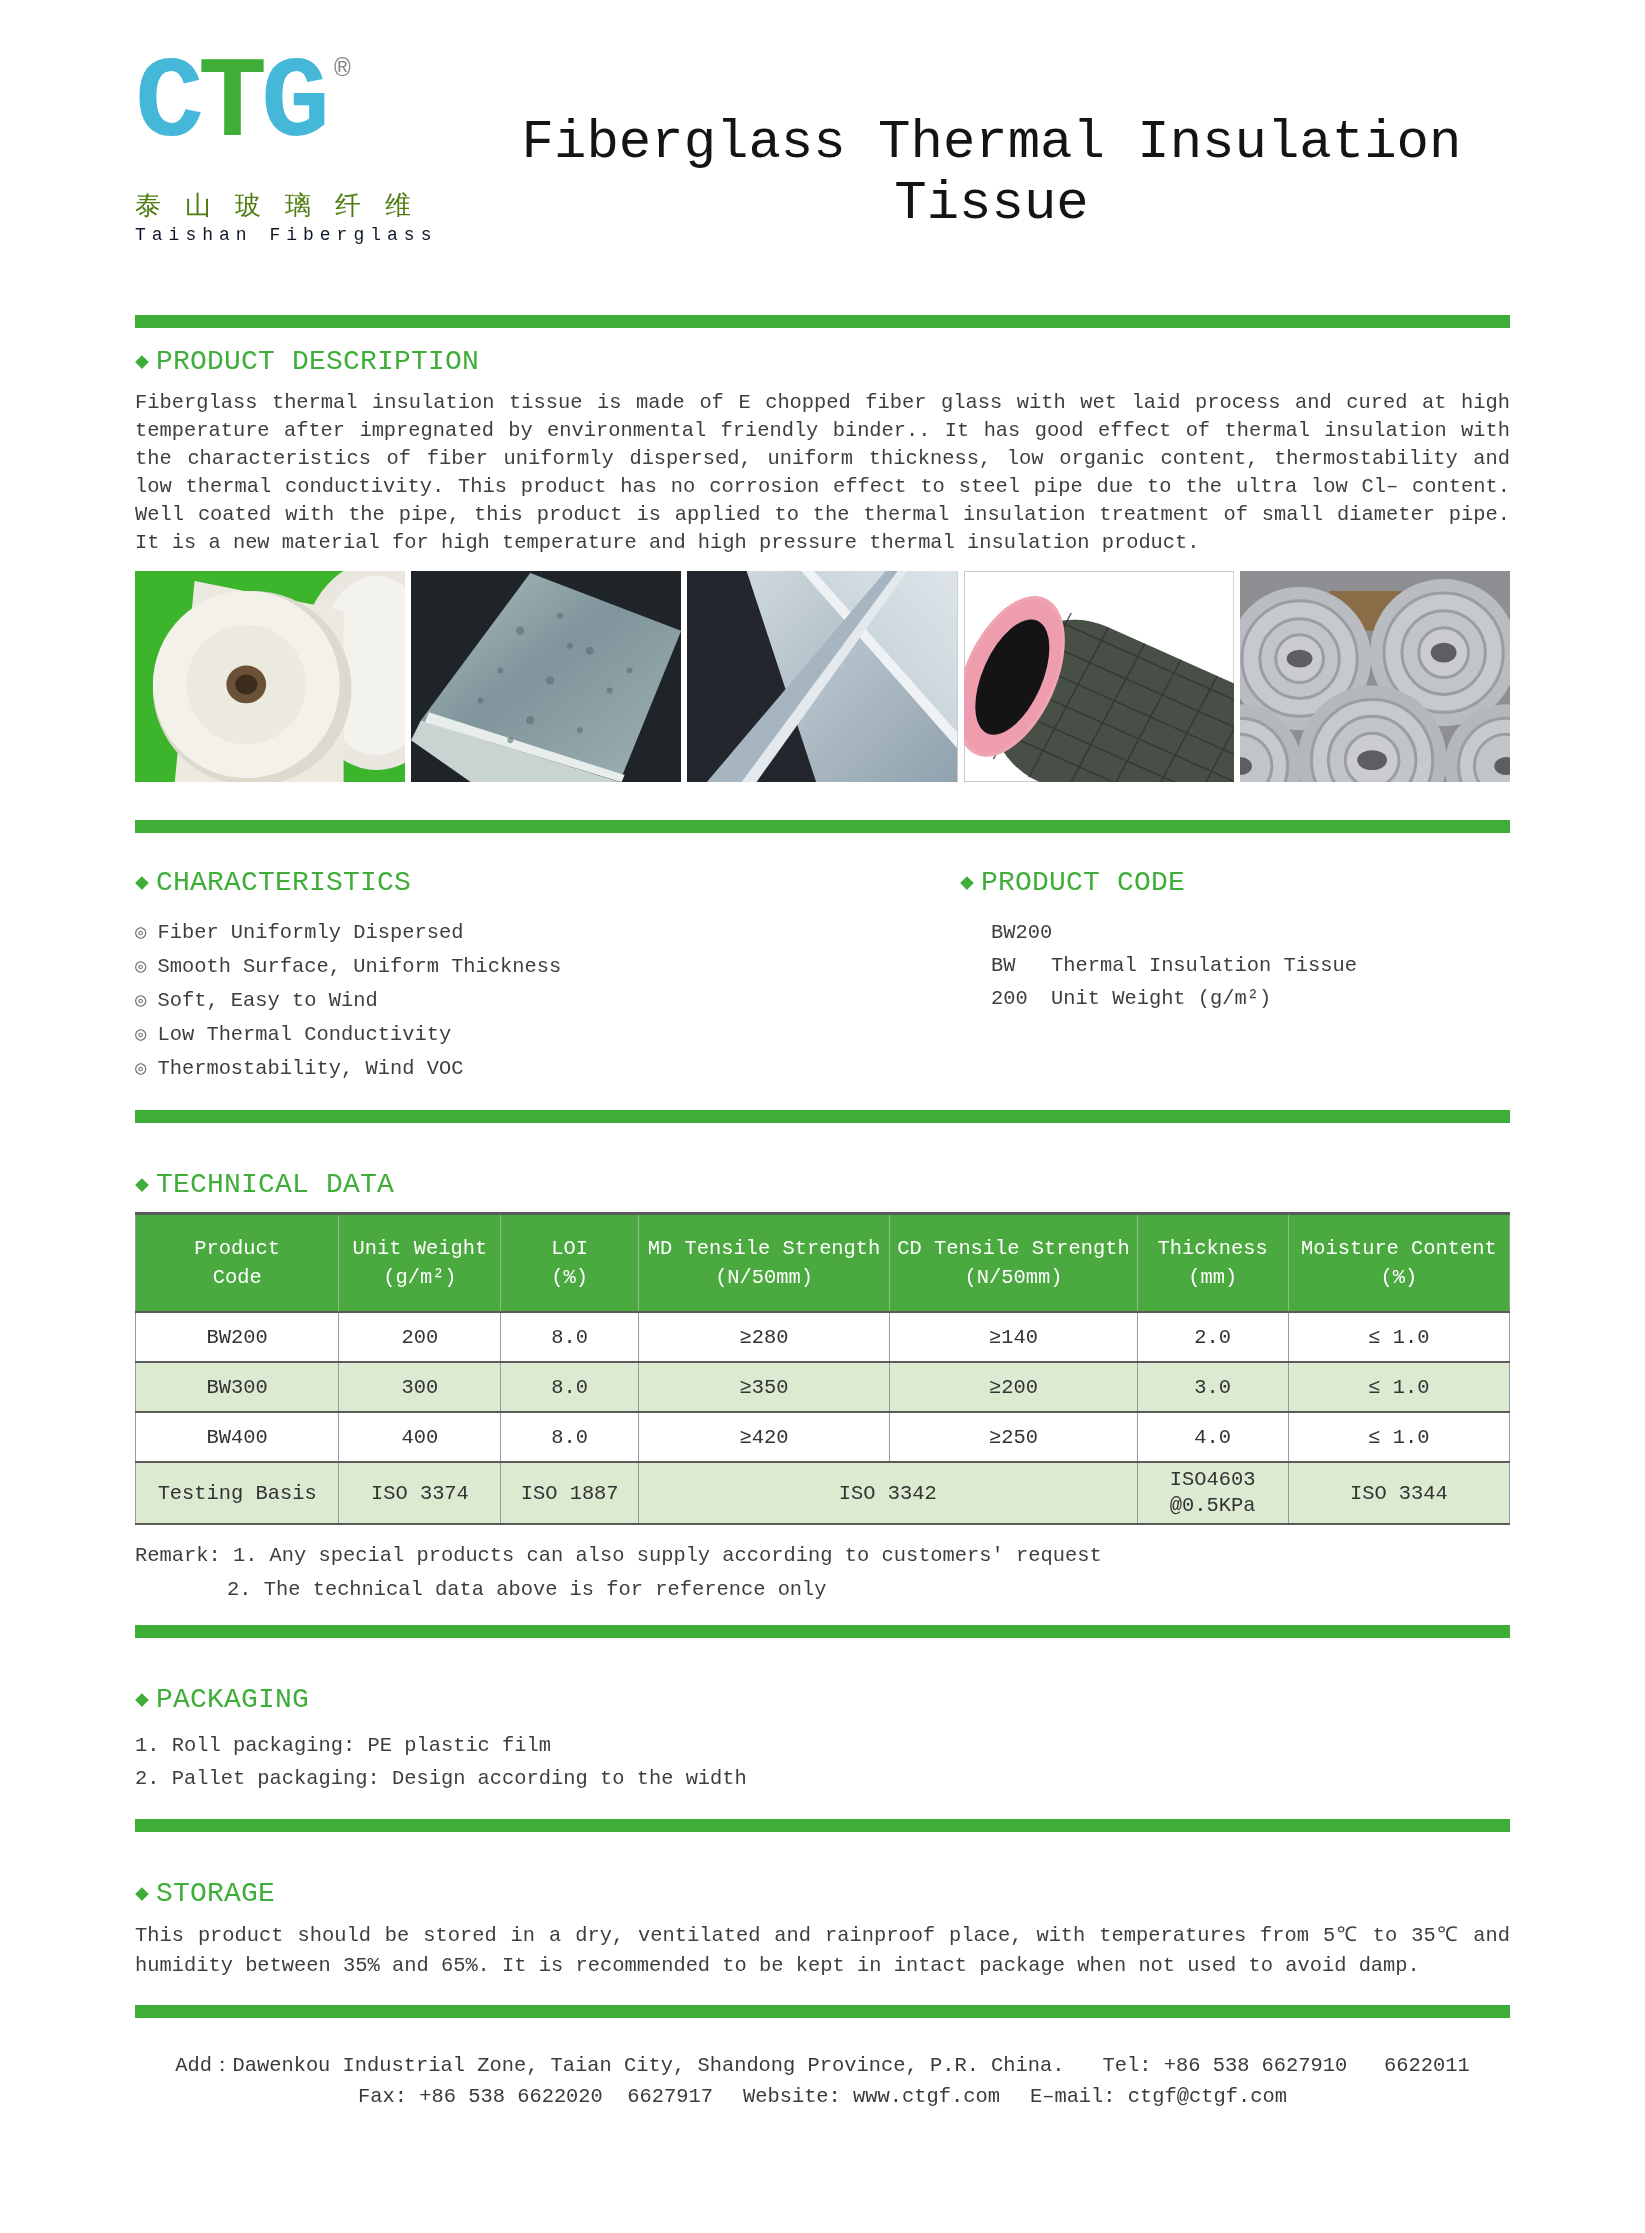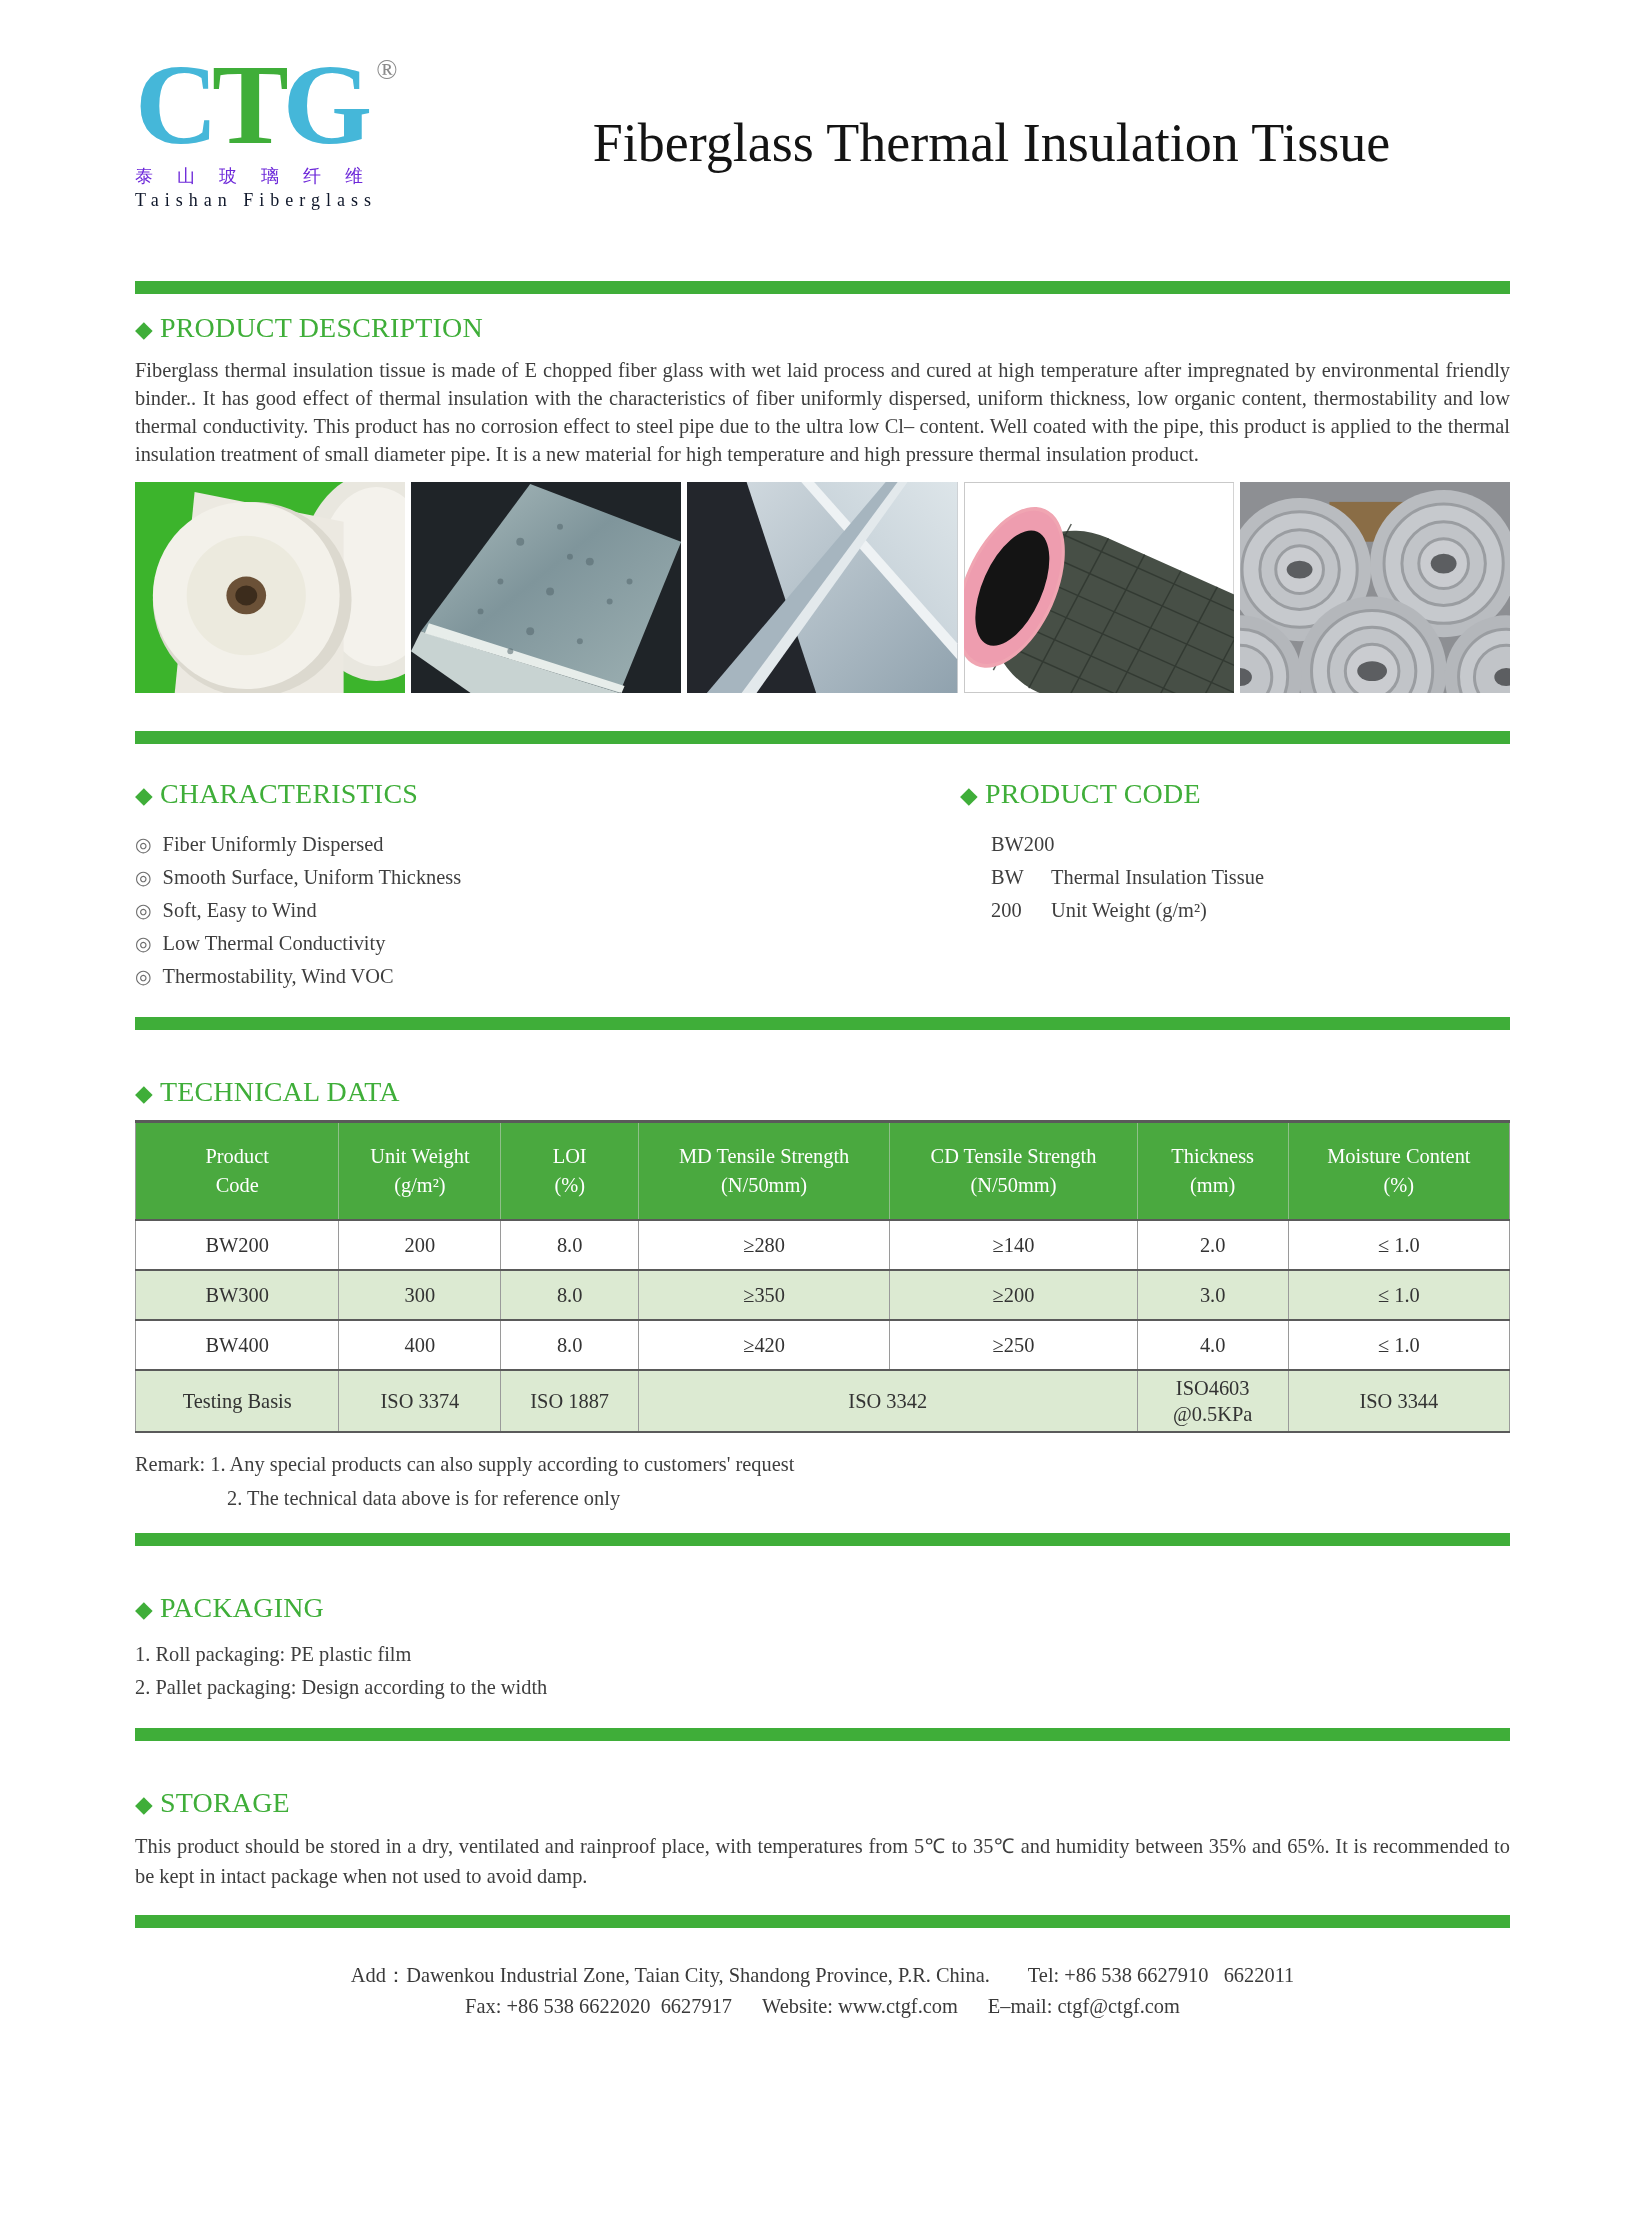--- a/index.html
+++ b/index.html
@@ -7,7 +7,7 @@
   .page {
     position:relative; width:1639px; height:2234px; margin:0 auto;
     background:#ffffff; overflow:hidden;
-    font-family:Liberation Serif, serif; color:#3e3e3e;
+    font-family:Liberation Mono, monospace; color:#3e3e3e;
   }
   .content { margin:0 132px; }
 

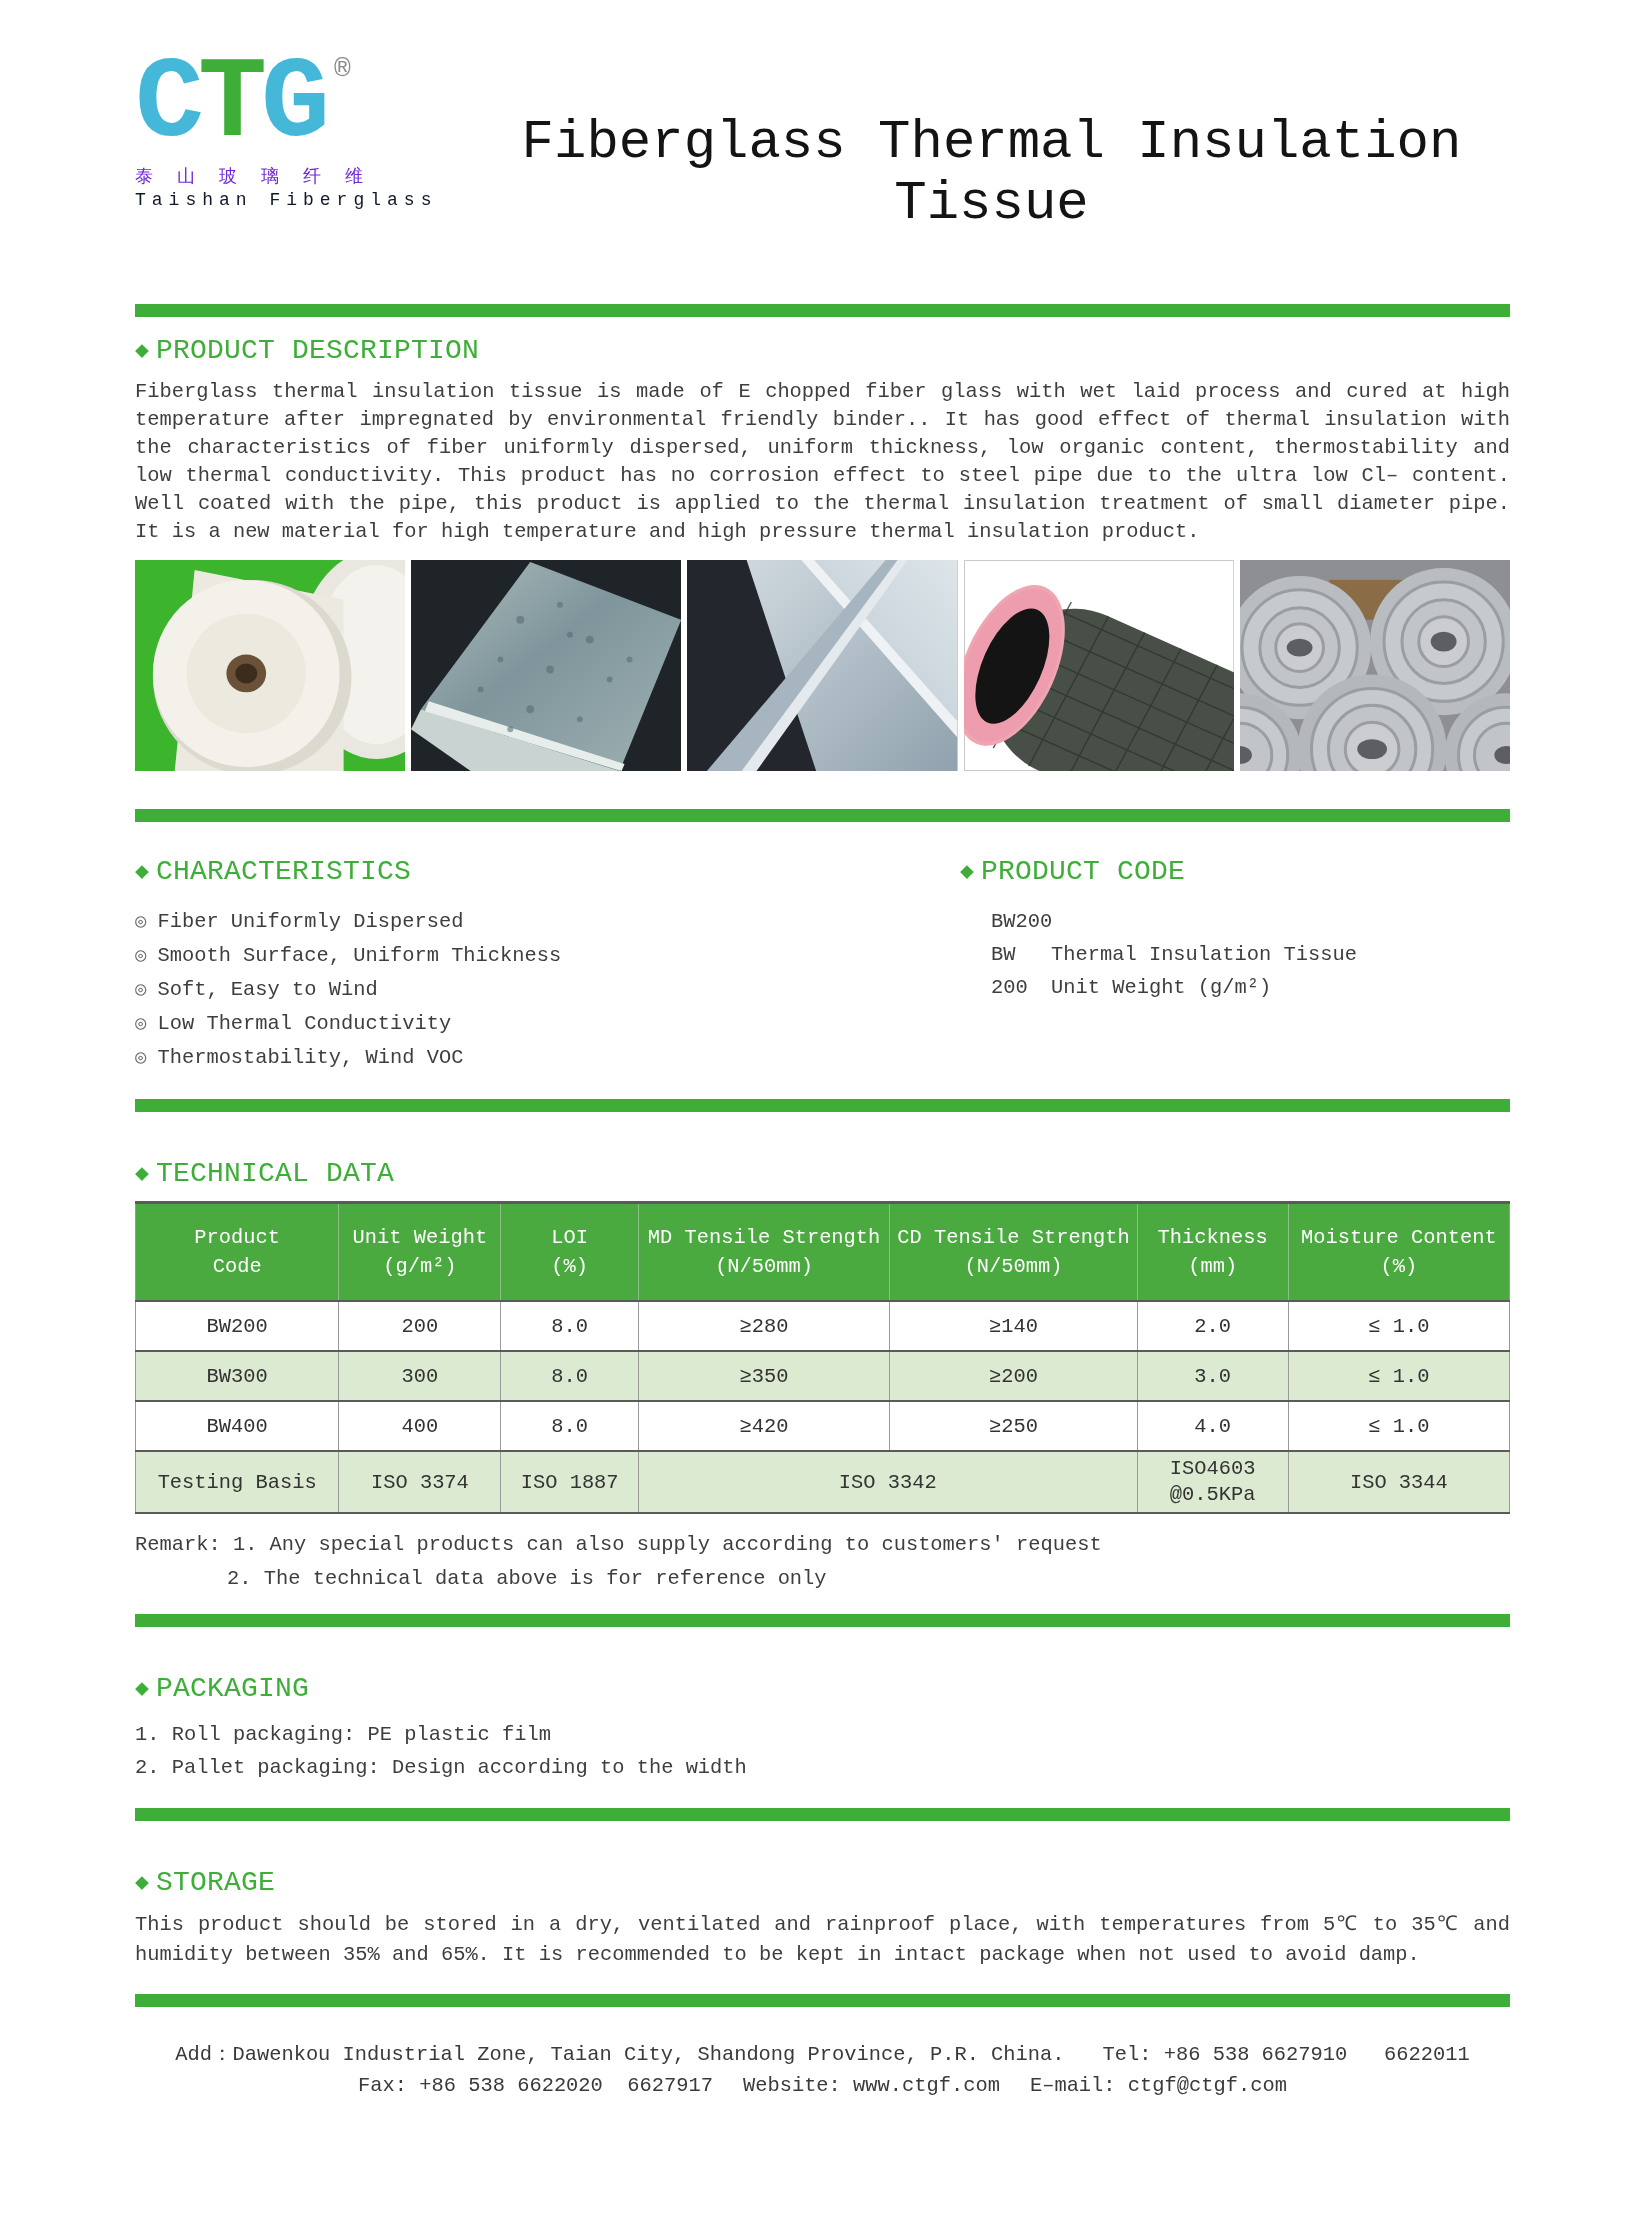--- a/index.html
+++ b/index.html
@@ -19,7 +19,7 @@
   .logo-c, .logo-g { color:#45b7d9; }
   .logo-t { color:#3fae39; }
   .reg-mark { font-size:28px; color:#8a8a8a; margin-left:10px; margin-top:4px; font-weight:normal; }
-  .logo-cn { margin-top:4px; font-size:18px; color:#6d28d9; letter-spacing:24px; white-space:nowrap; }
+  .logo-cn { margin-top:28px; font-size:26px; color:#4d7c0f; letter-spacing:24px; white-space:nowrap; }
   .logo-en { margin-top:2px; font-size:18px; color:#0f172a; letter-spacing:6px; white-space:nowrap; }
   .page-title { flex:1; text-align:center; margin-top:62px; font-size:54px; font-weight:400; color:#141414; letter-spacing:0px; }
 

